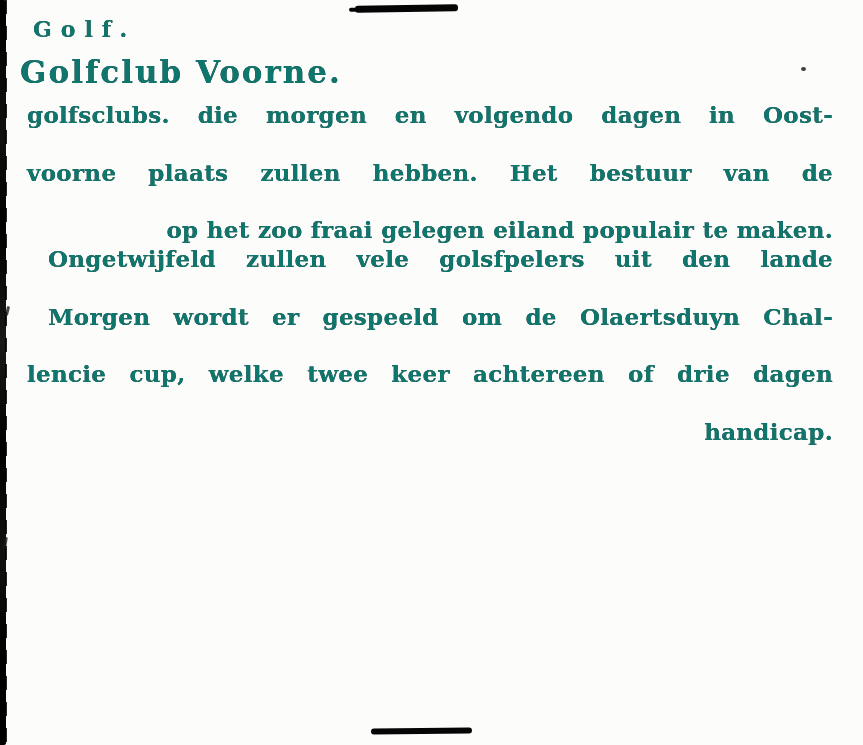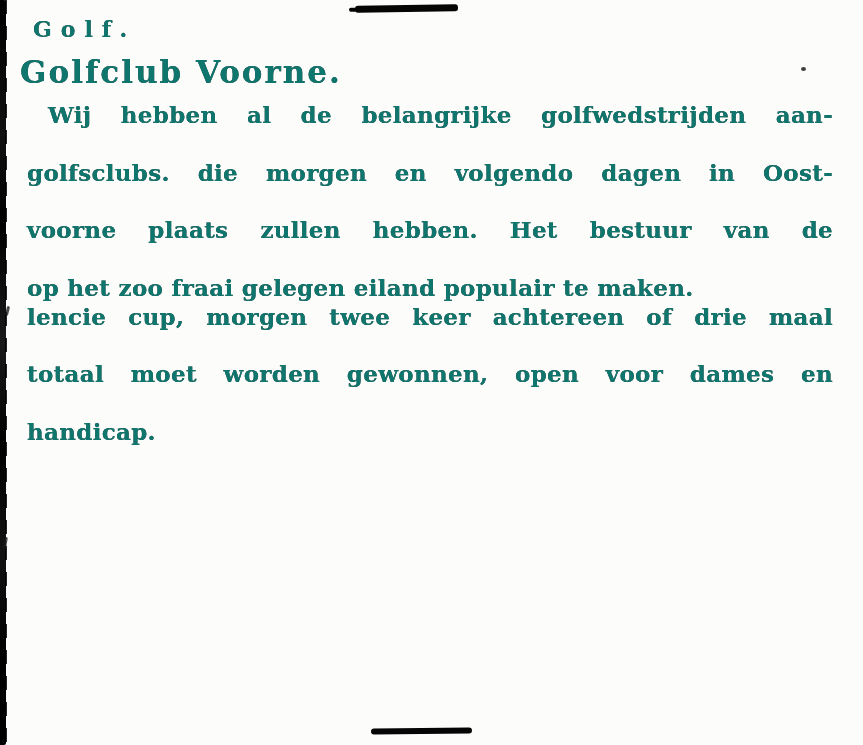--- a/index.html
+++ b/index.html
@@ -89,7 +89,6 @@
   <div class="body">
 
     <p class="para">
-      <span class="line indent">Wij hebben al de belangrijke golfwedstrijden aan-</span>
       <span class="line">golfsclubs. die morgen en volgendo dagen in Oost-</span>
       <span class="line">voorne plaats zullen hebben. Het bestuur van de</span>
       <span class="line last">op het zoo fraai gelegen eiland populair te maken.</span>

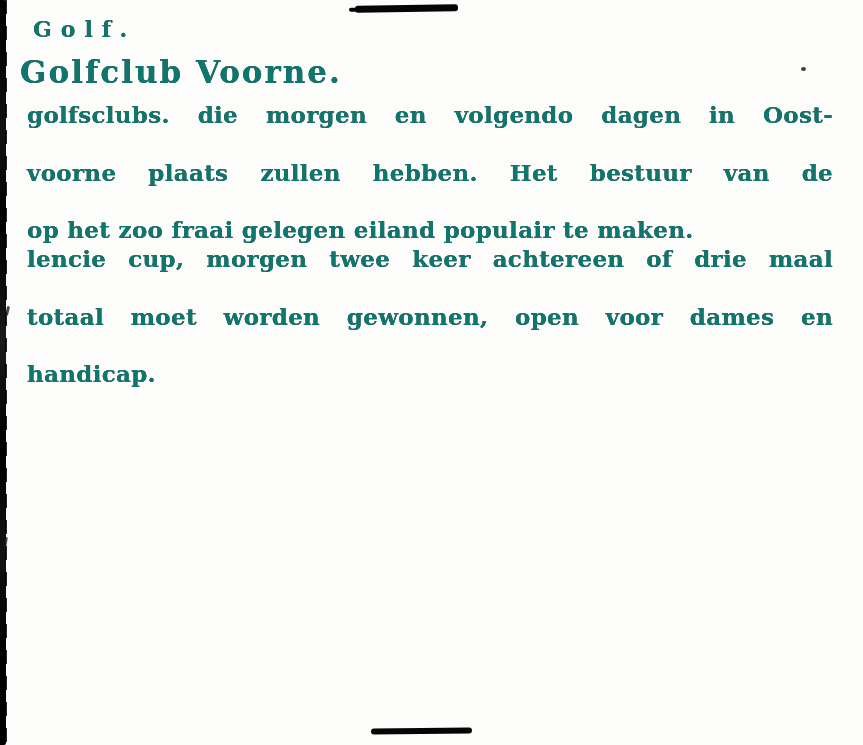--- a/index.html
+++ b/index.html
@@ -67,7 +67,7 @@
     content: ""; display: inline-block; width: 100%; height: 0;
   }
   .line.indent { text-indent: 21px; }
-  .line.last { text-align: left; }
+  .line.last { text-align: right; }
 
   .artifact { position: absolute; background: #1c1c1c; }
   .artifact.dot { left: 801px; top: 67px; width: 5px; height: 4px; border-radius: 50%; opacity: .85; }

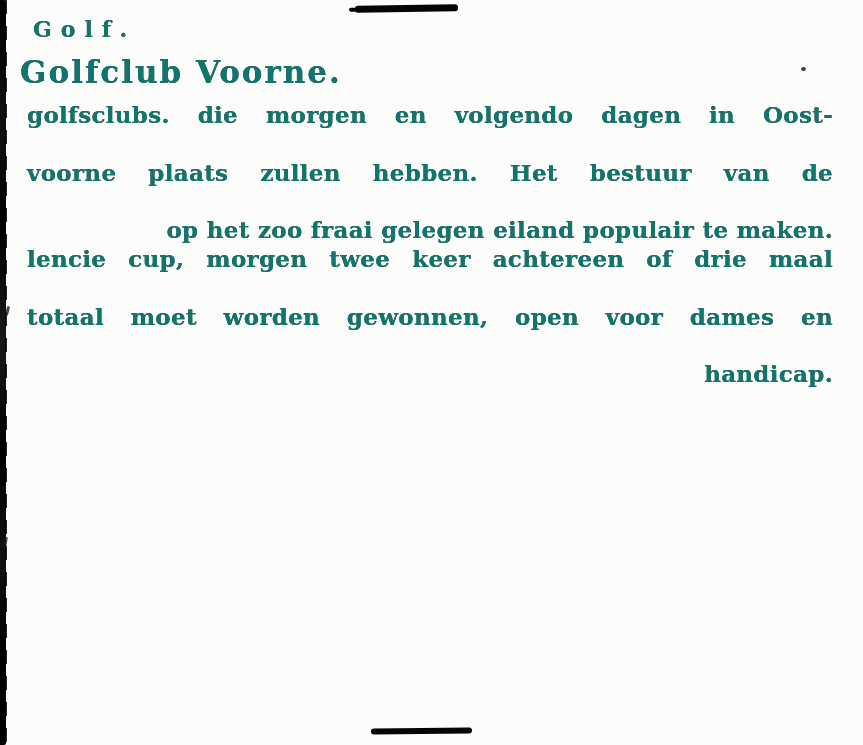--- a/index.html
+++ b/index.html
@@ -95,6 +95,7 @@
     </p>
 
     <p class="para">
+      <span class="line indent">Ongetwijfeld zullen vele golsfpelers uit den lande</span>
     </p>
 
     <p class="para">

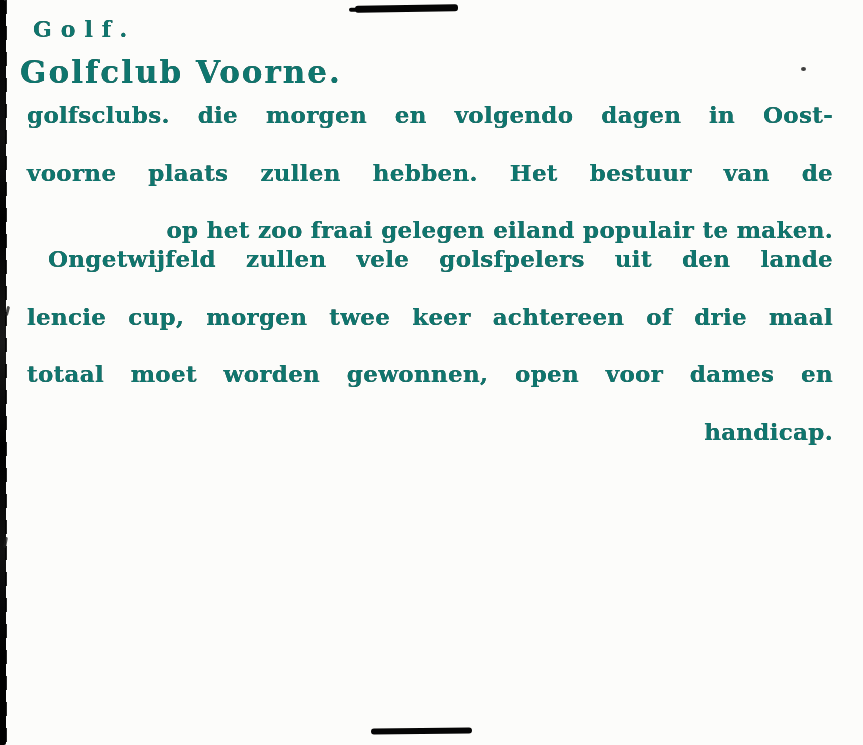--- a/index.html
+++ b/index.html
@@ -99,6 +99,7 @@
     </p>
 
     <p class="para">
+      <span class="line indent">Morgen wordt er gespeeld om de Olaertsduyn Chal-</span>
       <span class="line">lencie cup, morgen twee keer achtereen of drie maal</span>
       <span class="line">totaal moet worden gewonnen, open voor dames en</span>
       <span class="line last">handicap.</span>

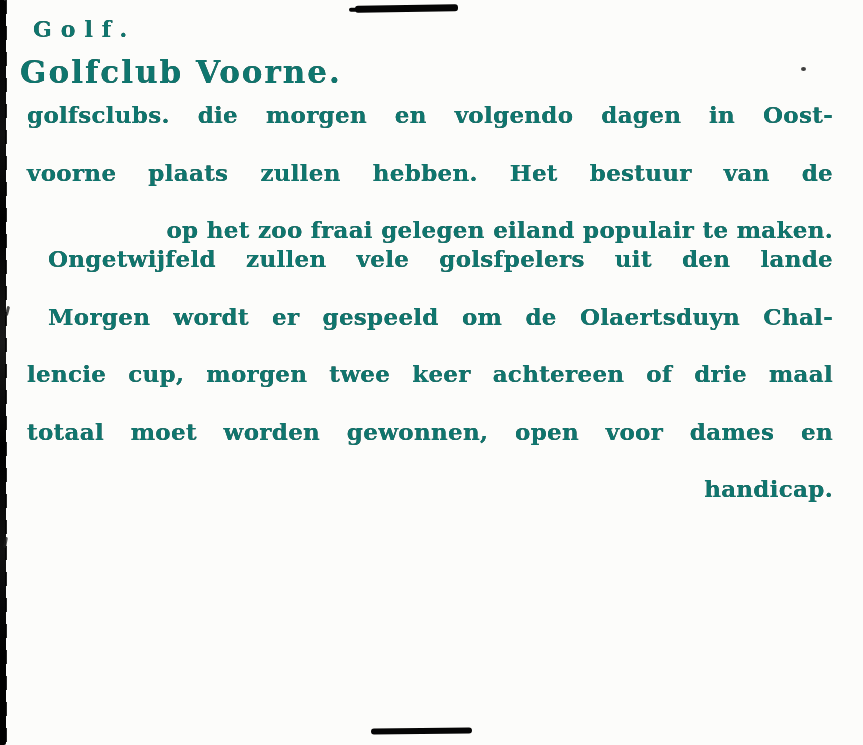--- a/index.html
+++ b/index.html
@@ -100,7 +100,7 @@
 
     <p class="para">
       <span class="line indent">Morgen wordt er gespeeld om de Olaertsduyn Chal-</span>
-      <span class="line">lencie cup, morgen twee keer achtereen of drie maal</span>
+      <span class="line">lencie cup, welke twee keer achtereen of drie dagen</span>
       <span class="line">totaal moet worden gewonnen, open voor dames en</span>
       <span class="line last">handicap.</span>
     </p>

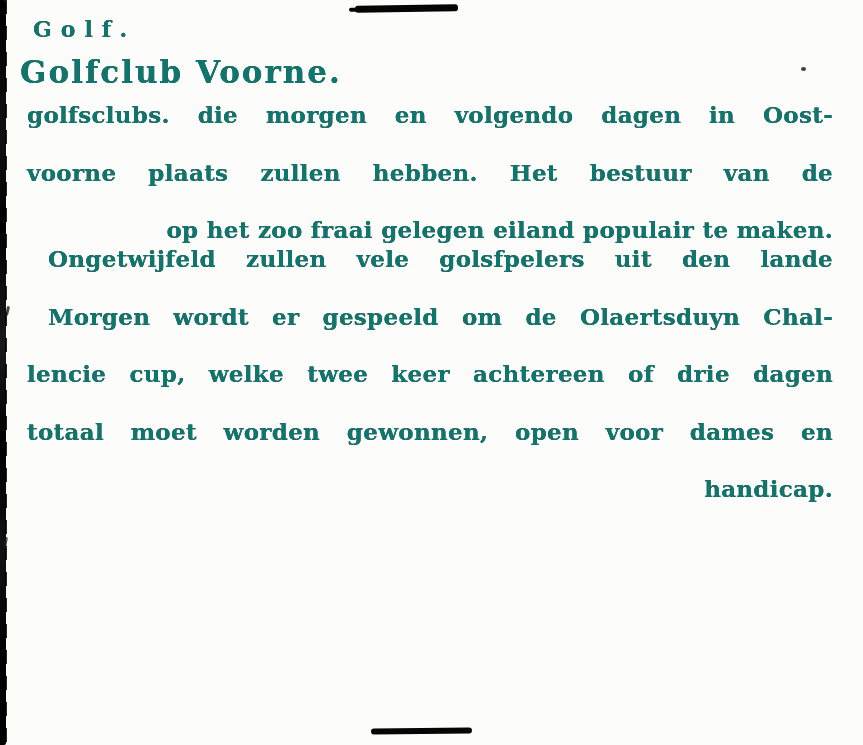--- a/index.html
+++ b/index.html
@@ -101,7 +101,6 @@
     <p class="para">
       <span class="line indent">Morgen wordt er gespeeld om de Olaertsduyn Chal-</span>
       <span class="line">lencie cup, welke twee keer achtereen of drie dagen</span>
-      <span class="line">totaal moet worden gewonnen, open voor dames en</span>
       <span class="line last">handicap.</span>
     </p>
 

